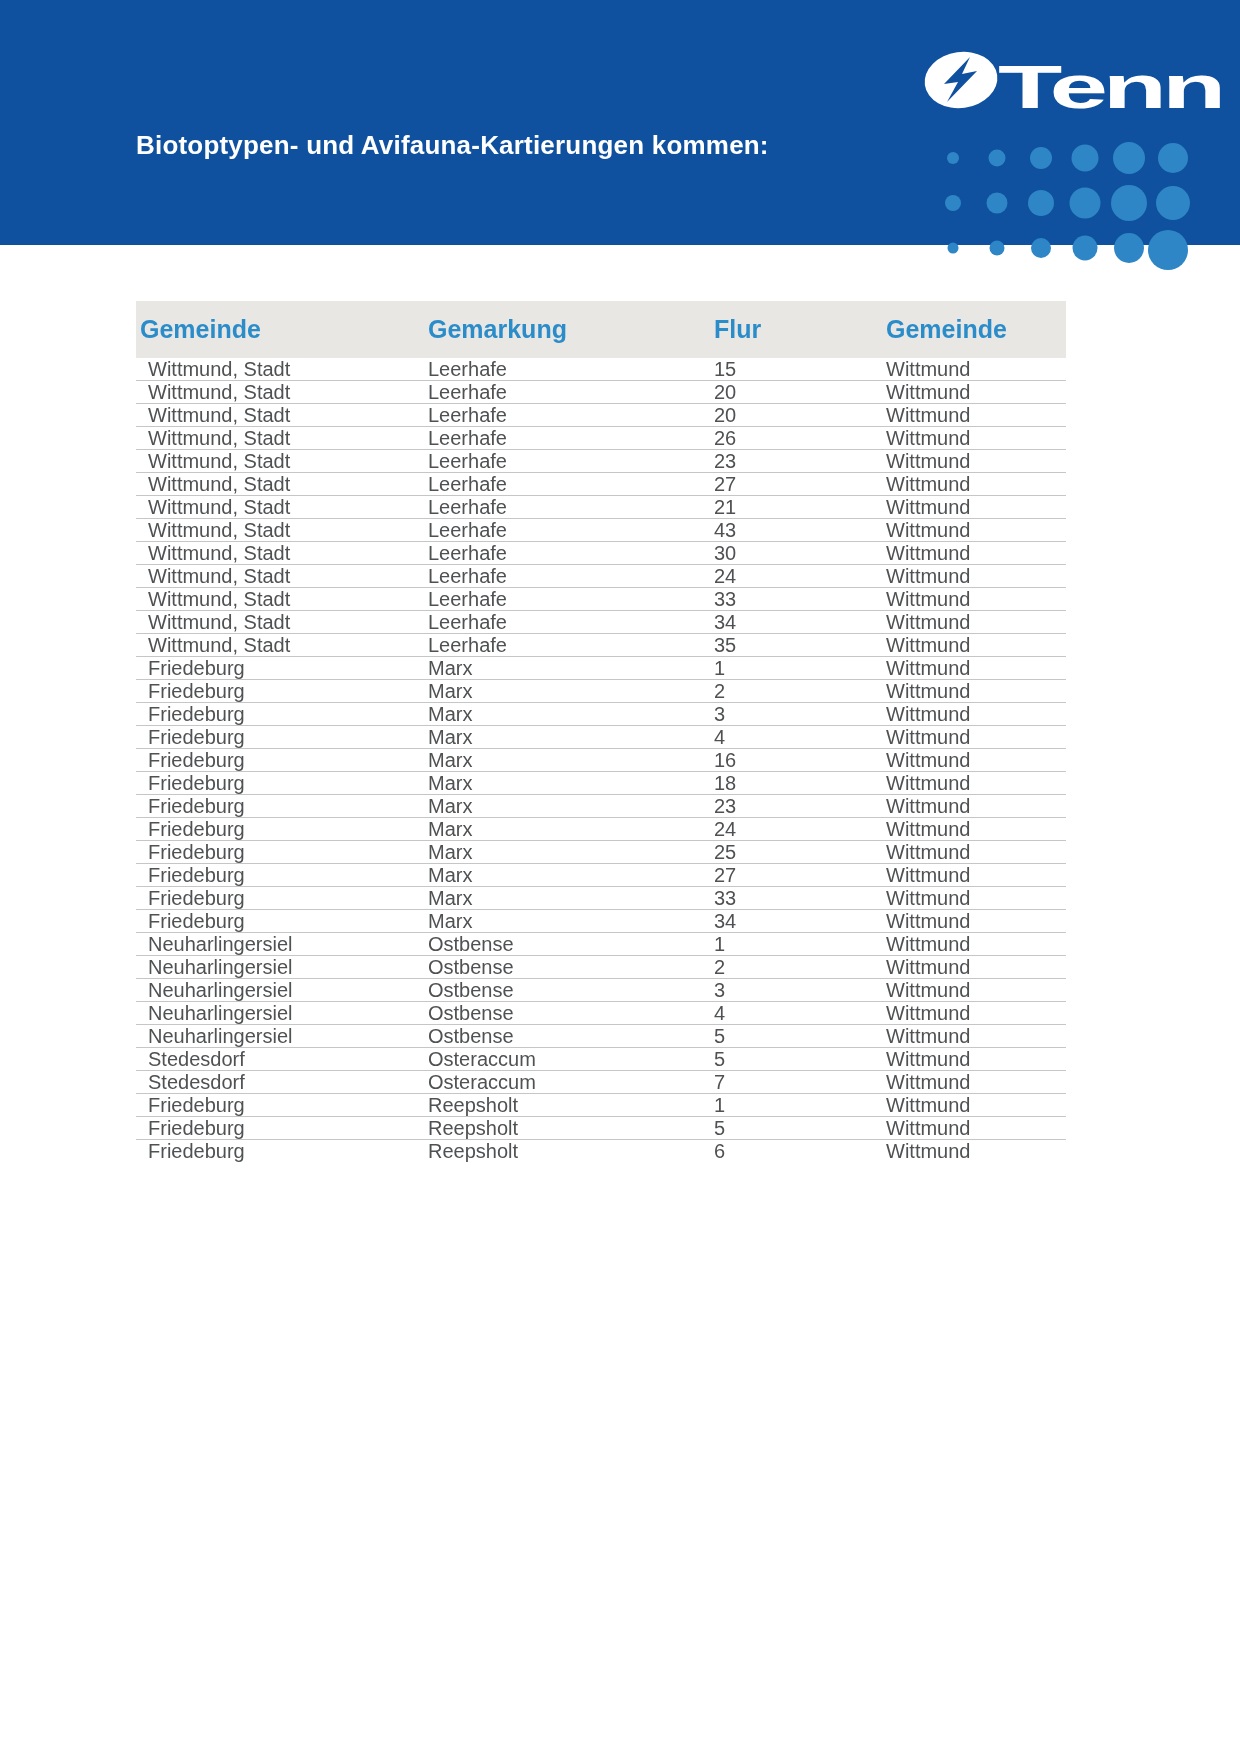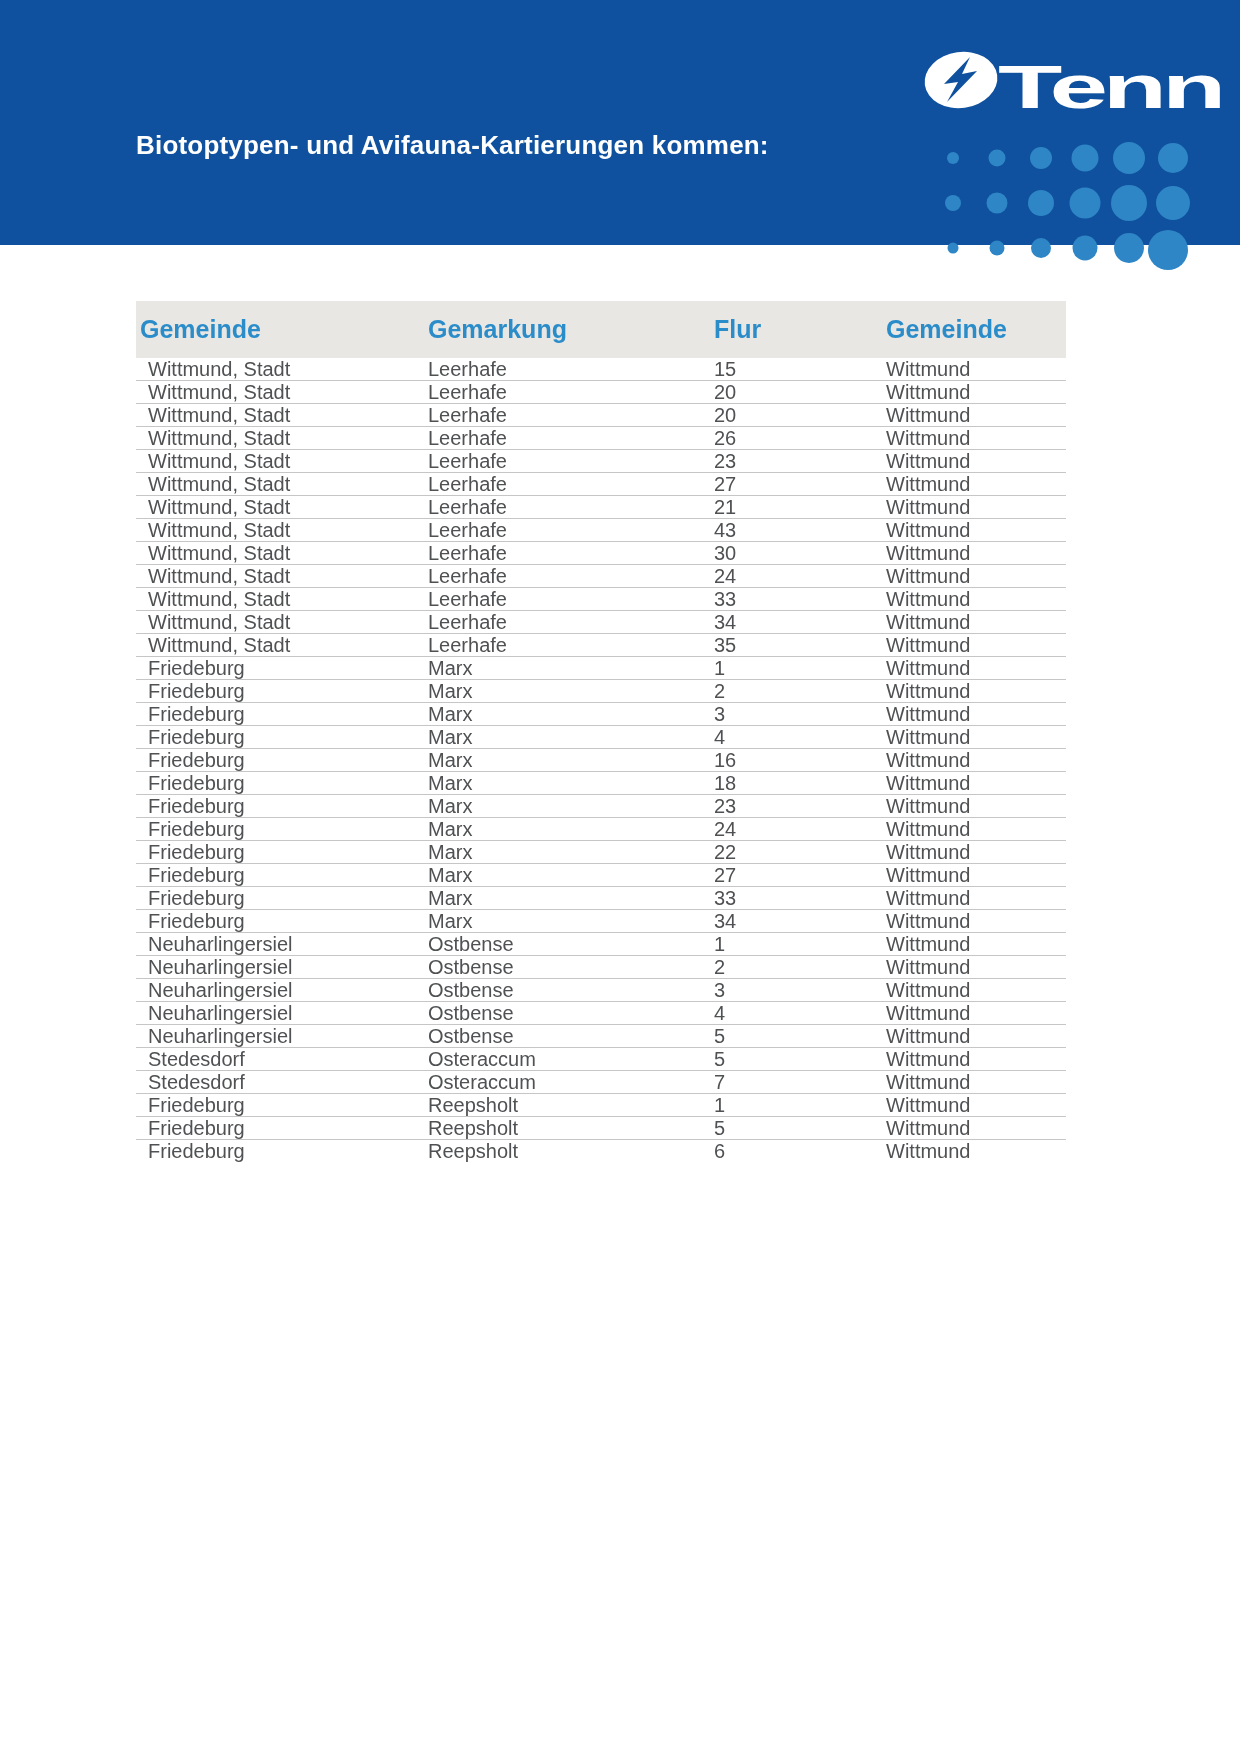--- a/index.html
+++ b/index.html
@@ -232,7 +232,7 @@
         <div class="trow">
           <div class="cell col0">Friedeburg</div>
           <div class="cell col1">Marx</div>
-          <div class="cell col2">22</div>
+          <div class="cell col2">25</div>
           <div class="cell col3">Wittmund</div>
         </div>
         <div class="trow">

